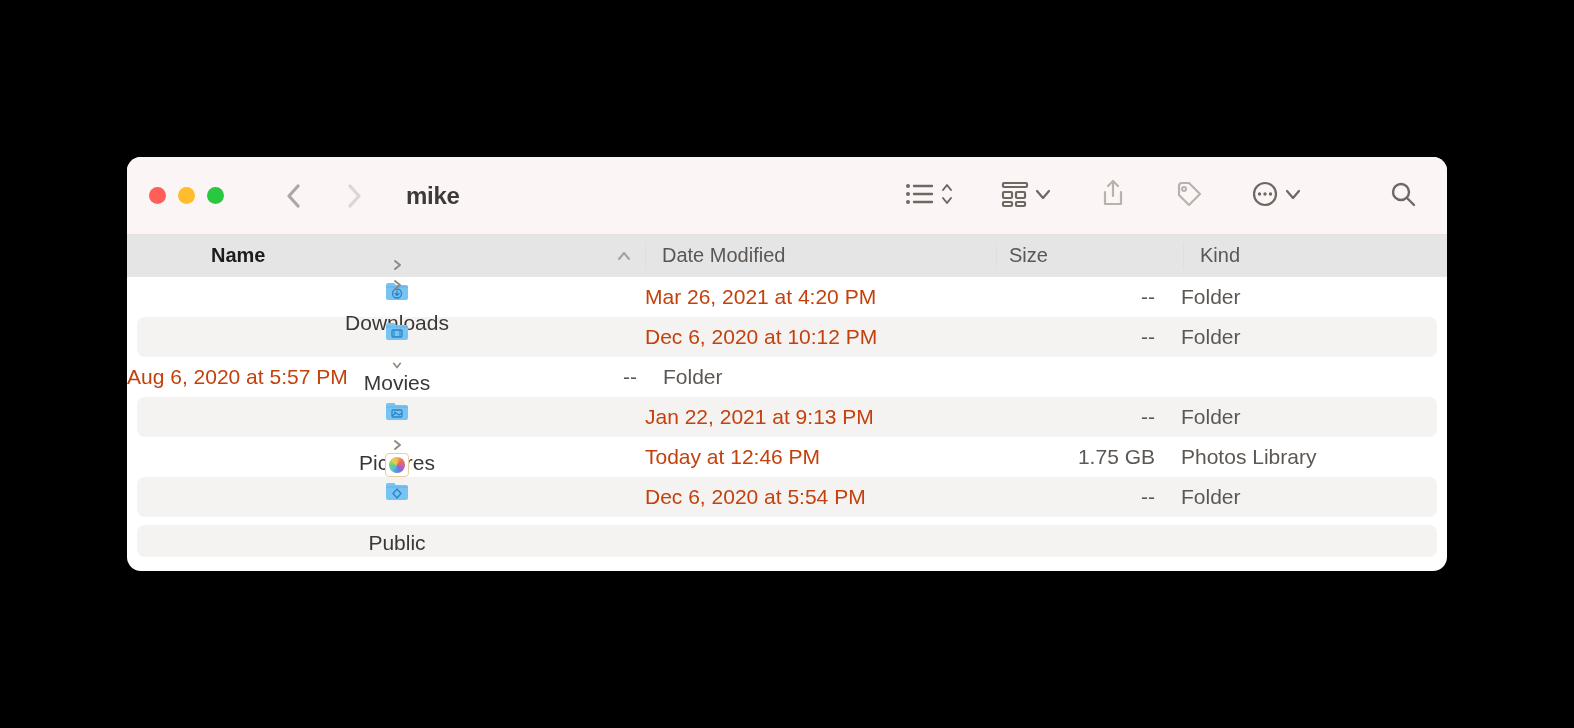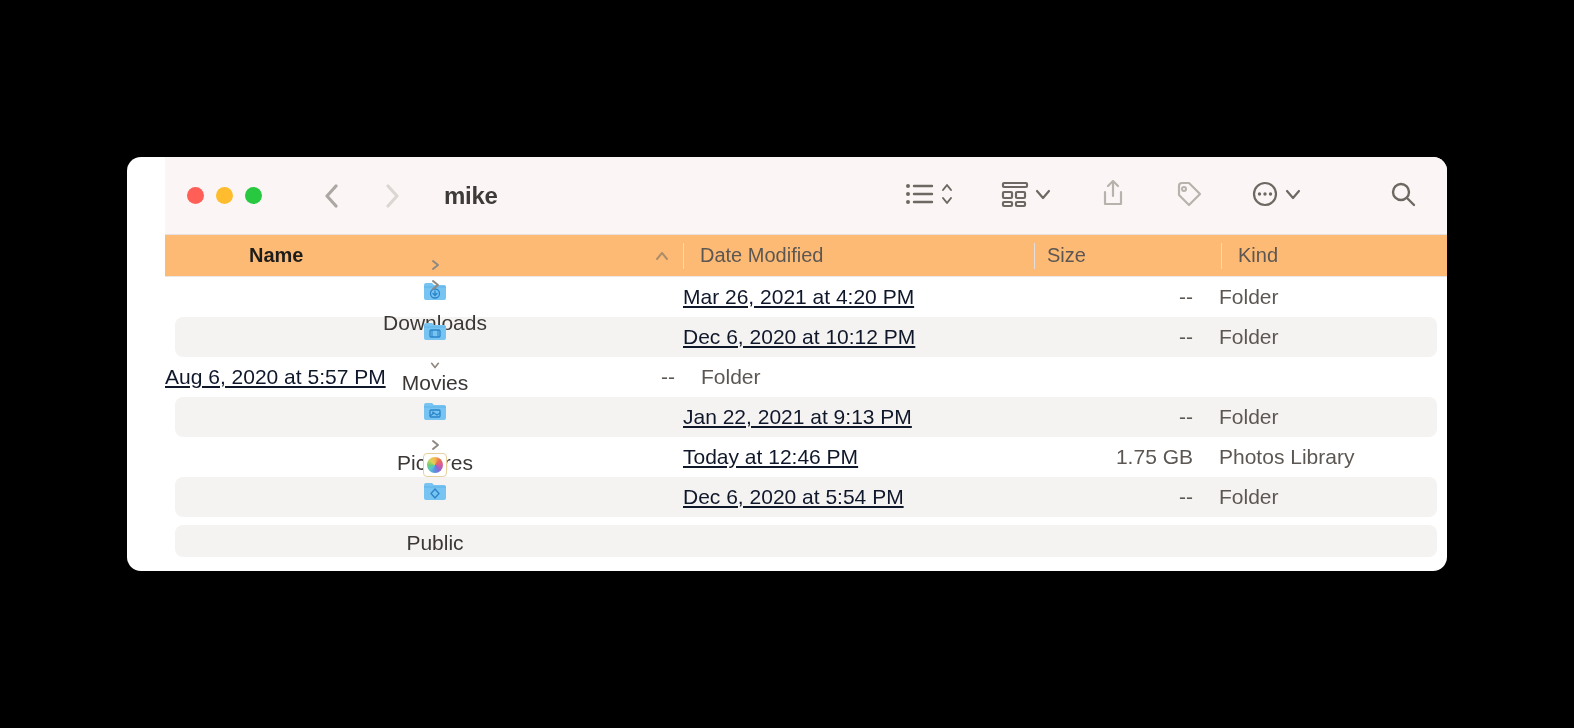--- a/index.html
+++ b/index.html
@@ -15,7 +15,6 @@
       border-radius: 14px;
       box-shadow: 0 30px 80px rgba(0,0,0,0.5);
       overflow: hidden;
-      padding-left: 38px;
     }
     .toolbar {
       height: 78px;

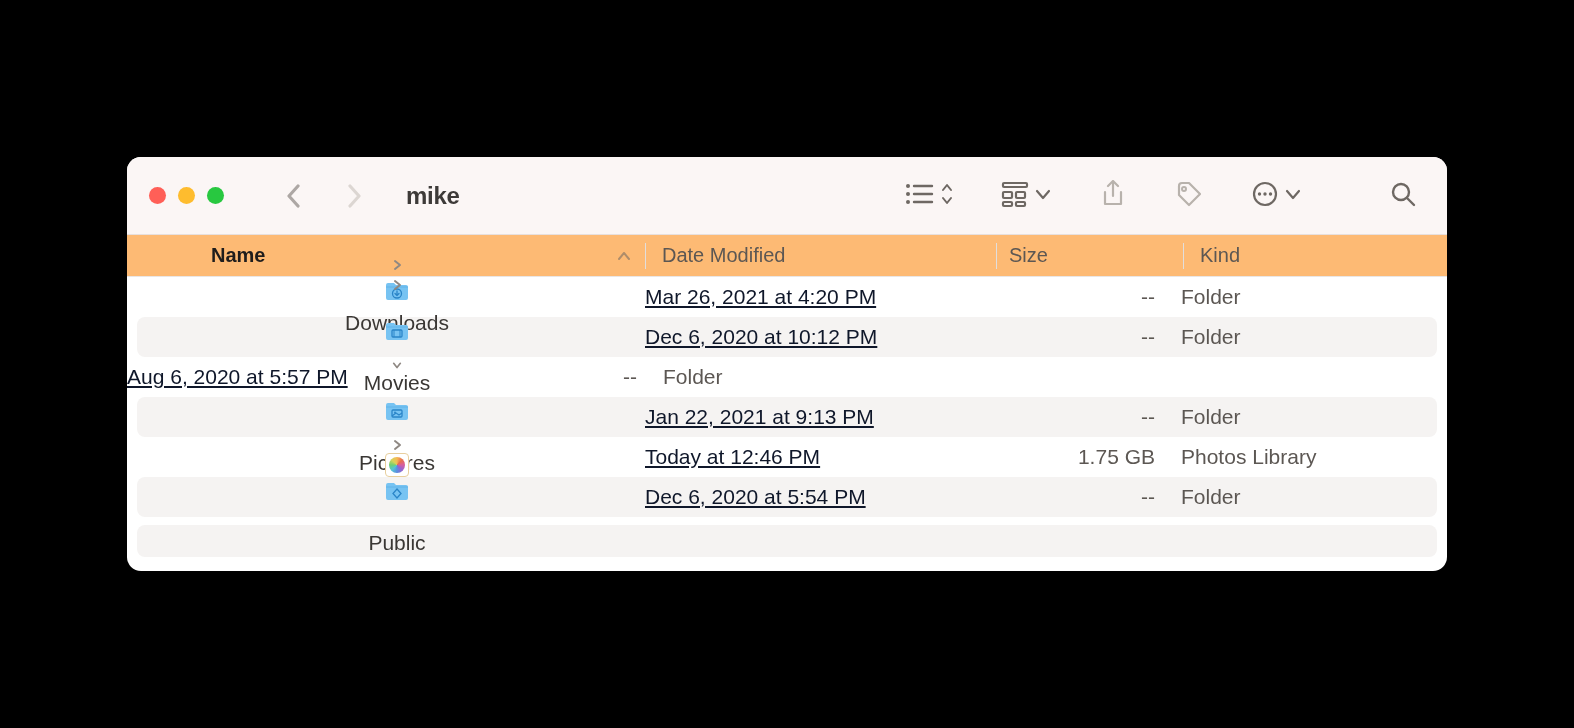--- a/index.html
+++ b/index.html
@@ -60,7 +60,7 @@
       border-bottom: 1px solid #e9e6e5;
       font-size: 20px;
       color: #5c5753;
-      background: #fdba74;
+      background: #e5e5e5;
     }
     .col-name { width: 518px; padding-left: 84px; font-weight: 700; color: #1f1d1c; display: flex; align-items: center; }
     .sort-caret { margin-left: auto; margin-right: 14px; opacity: 0.55; }

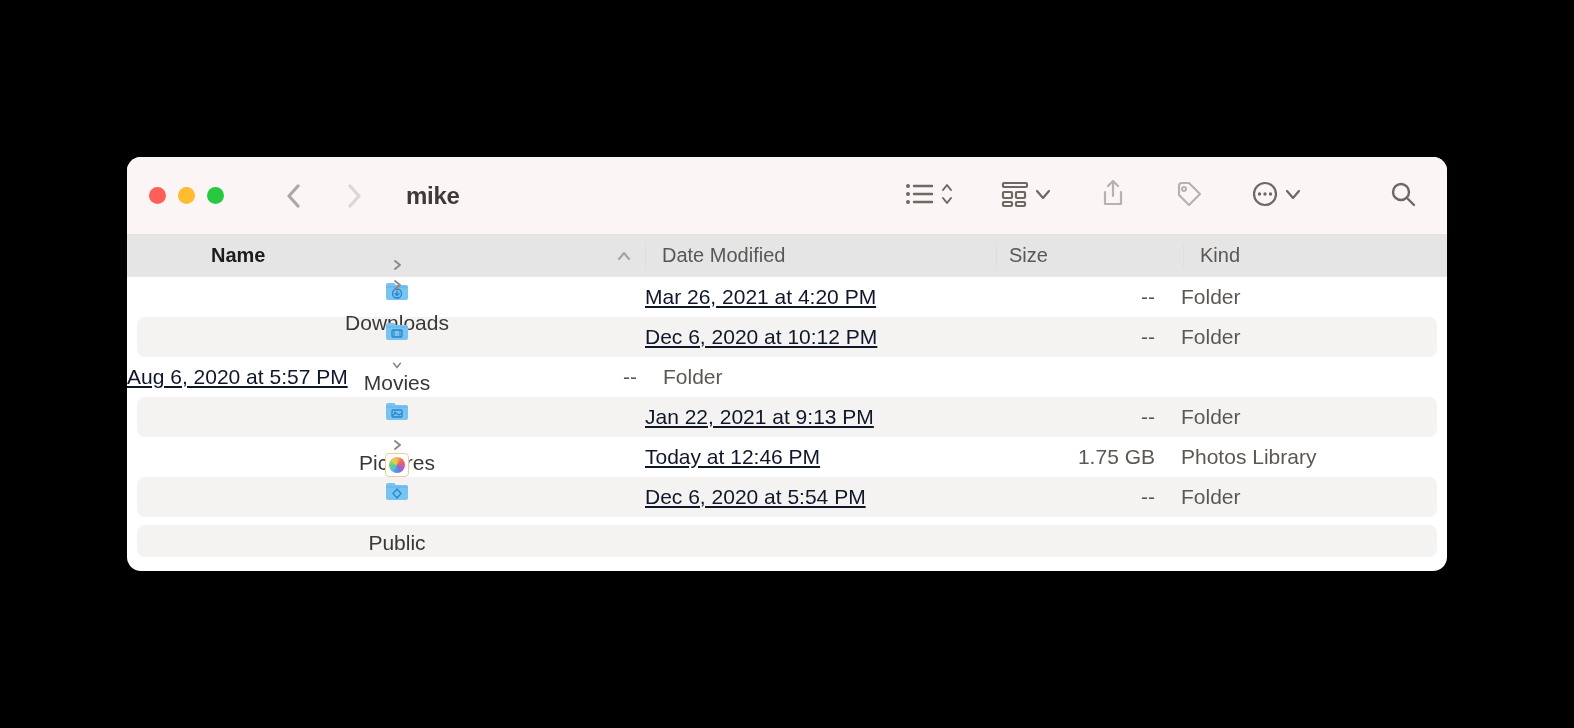--- a/index.html
+++ b/index.html
@@ -92,7 +92,7 @@
       width: 16px; height: 16px; border-radius: 50%;
       background: conic-gradient(#f6b954, #e86f4f, #d75c9e, #9662d0, #5a8dde, #55c3d7, #6fcf72, #d6d25a, #f6b954);
     }
-    .r-date { width: 350px; color: #0f172a; text-decoration: underline; }
+    .r-date { width: 350px; color: #c2410c; }
     .r-size { width: 186px; text-align: right; padding-right: 26px; color: #5c5753; }
     .r-kind { flex: 1; color: #5c5753; padding-right: 16px; }
     .footer-bar { height: 32px; background: #f5f3f2; margin: 8px 10px 14px 10px; border-radius: 8px; }

